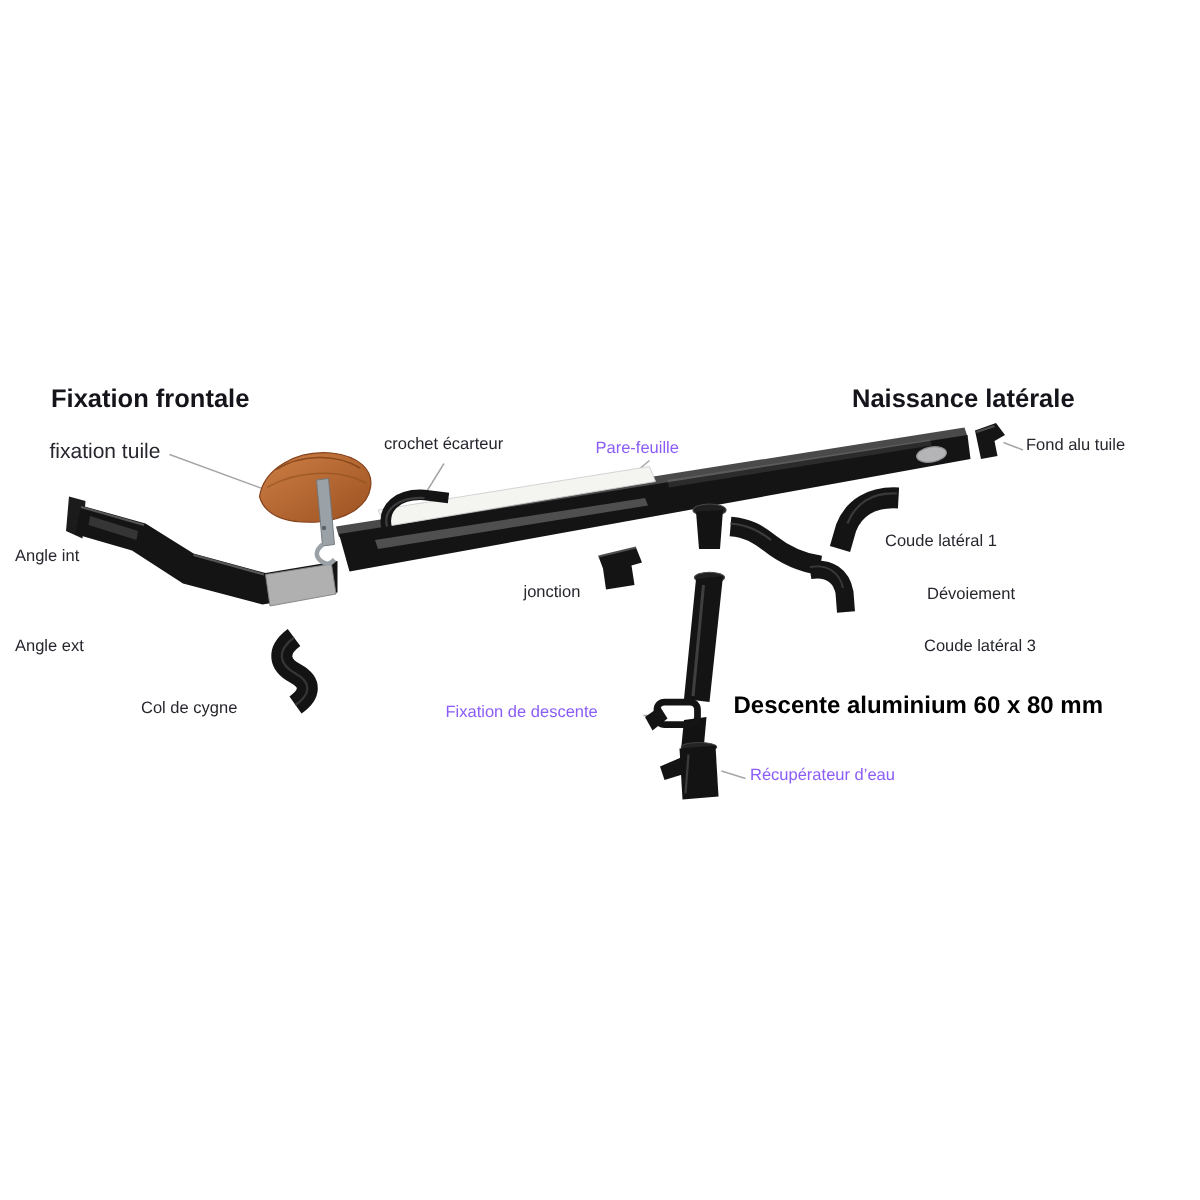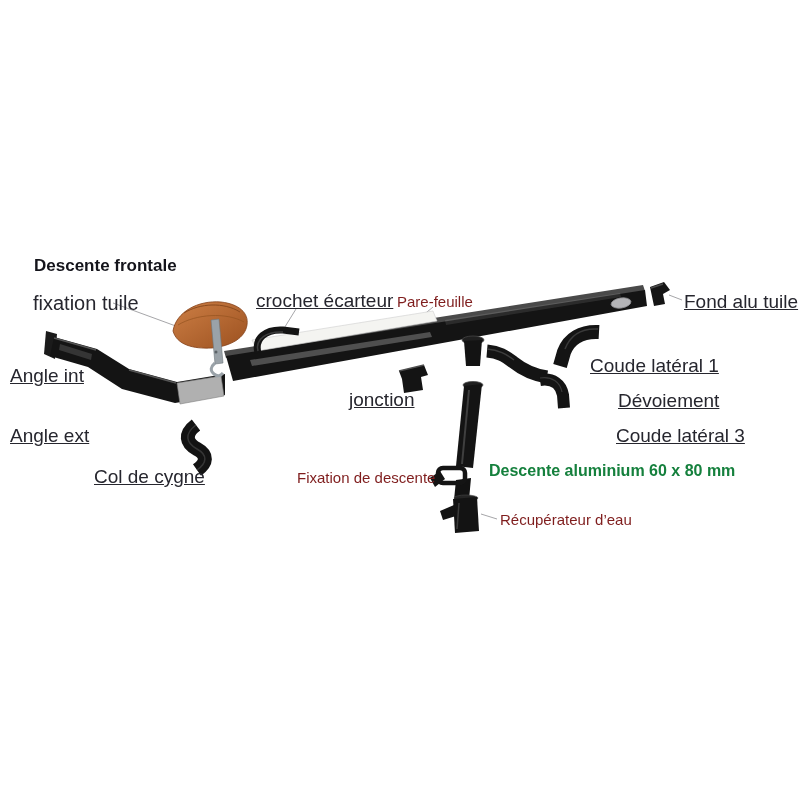--- a/index.html
+++ b/index.html
@@ -138,7 +138,7 @@
     </g>
   </svg>
 
-  <div class="lbl heading" style="left:34px;top:256px">Descente frontale</div>
+  <div class="lbl heading" style="left:34px;top:256px">Fixation frontale</div>
   <div class="lbl heading-sm" style="left:489px;top:462px">Descente aluminium 60 x 80 mm</div>
 
   <div class="lbl small" style="left:33px;top:292px">fixation tuile</div>

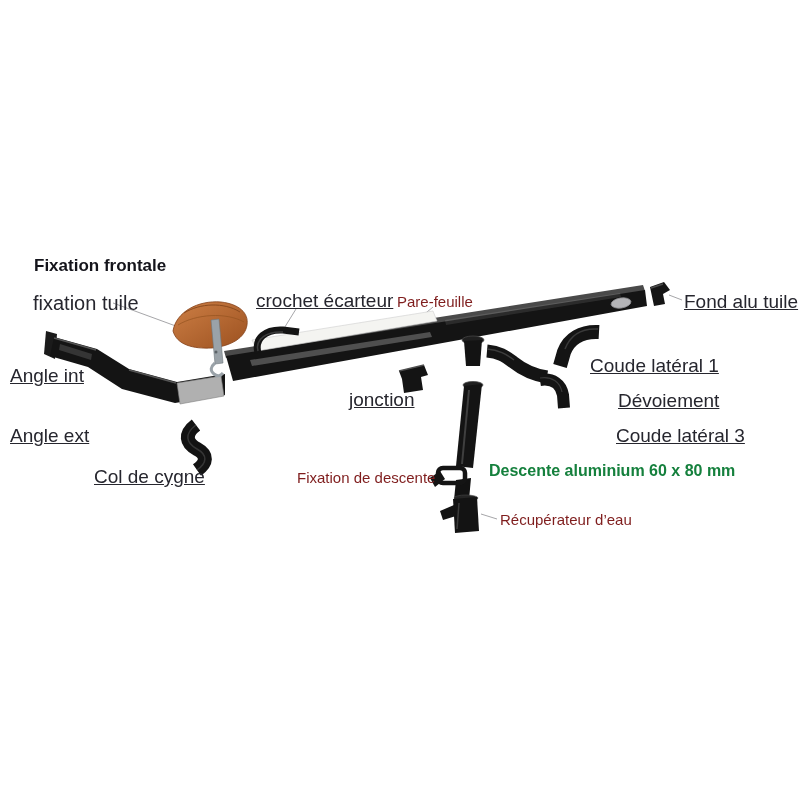--- a/index.html
+++ b/index.html
@@ -139,6 +139,7 @@
   </svg>
 
   <div class="lbl heading" style="left:34px;top:256px">Fixation frontale</div>
+  <div class="lbl heading" style="left:568px;top:256px">Naissance latérale</div>
   <div class="lbl heading-sm" style="left:489px;top:462px">Descente aluminium 60 x 80 mm</div>
 
   <div class="lbl small" style="left:33px;top:292px">fixation tuile</div>

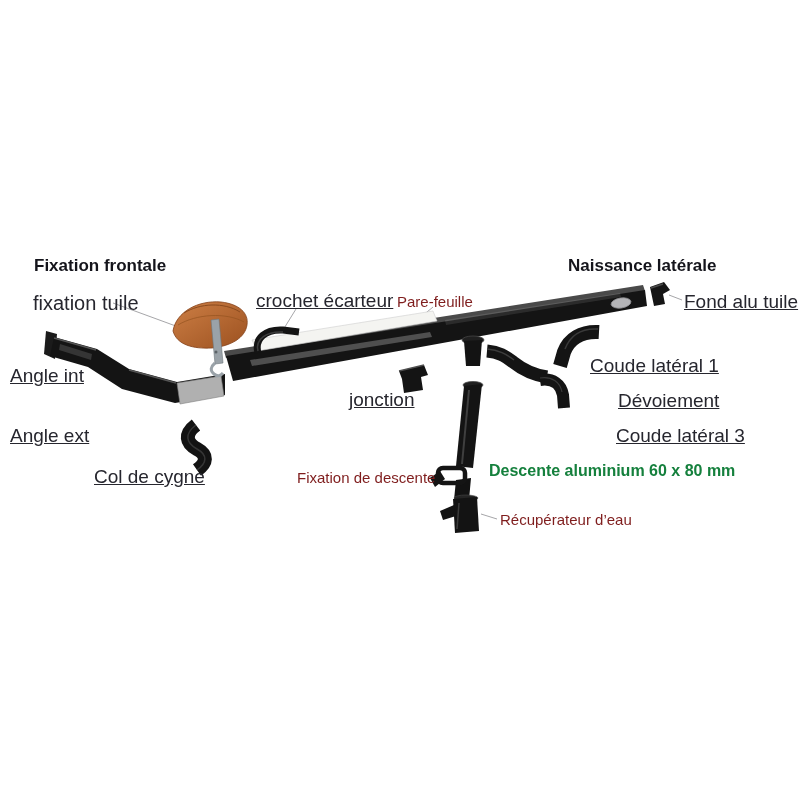--- a/index.html
+++ b/index.html
@@ -20,7 +20,7 @@
   .heading{font-size:17px;font-weight:700;color:#14141b;}
   .heading-sm{font-size:16px;font-weight:700;color:#15803d;}
   .mid{font-size:19px;text-decoration:underline;}
-  .small{font-size:20px;}
+  .small{font-size:14px;}
   .muted{font-size:15px;color:#7f1d1d;}
 </style>
 </head>

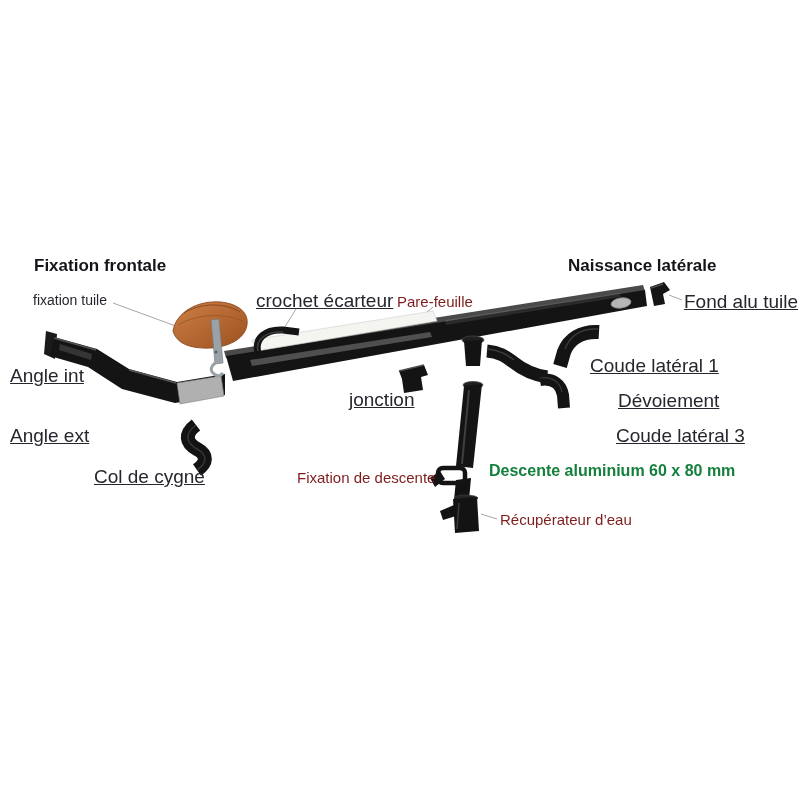--- a/index.html
+++ b/index.html
@@ -19,7 +19,7 @@
   }
   .heading{font-size:17px;font-weight:700;color:#14141b;}
   .heading-sm{font-size:16px;font-weight:700;color:#15803d;}
-  .mid{font-size:19px;text-decoration:underline;}
+  .mid{font-size:11px;}
   .small{font-size:14px;}
   .muted{font-size:15px;color:#7f1d1d;}
 </style>

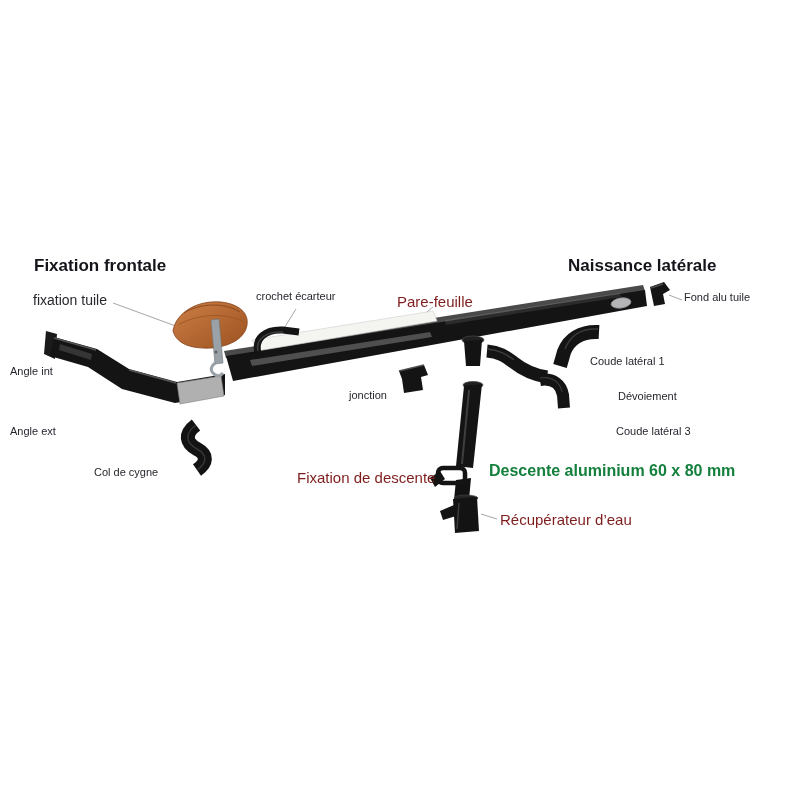--- a/index.html
+++ b/index.html
@@ -21,7 +21,7 @@
   .heading-sm{font-size:16px;font-weight:700;color:#15803d;}
   .mid{font-size:11px;}
   .small{font-size:14px;}
-  .muted{font-size:15px;color:#7f1d1d;}
+  .muted{font-size:11px;color:#8b5cf6;}
 </style>
 </head>
 <body>

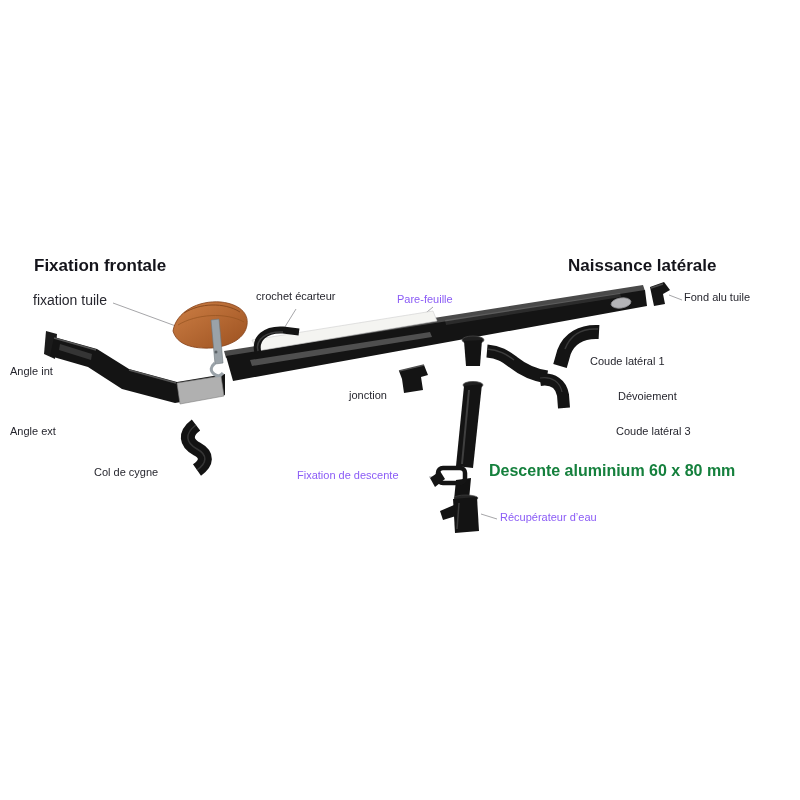--- a/index.html
+++ b/index.html
@@ -18,7 +18,7 @@
     line-height:1.15;
   }
   .heading{font-size:17px;font-weight:700;color:#14141b;}
-  .heading-sm{font-size:16px;font-weight:700;color:#15803d;}
+  .heading-sm{font-size:16px;font-weight:700;color:#000000;}
   .mid{font-size:11px;}
   .small{font-size:14px;}
   .muted{font-size:11px;color:#8b5cf6;}

